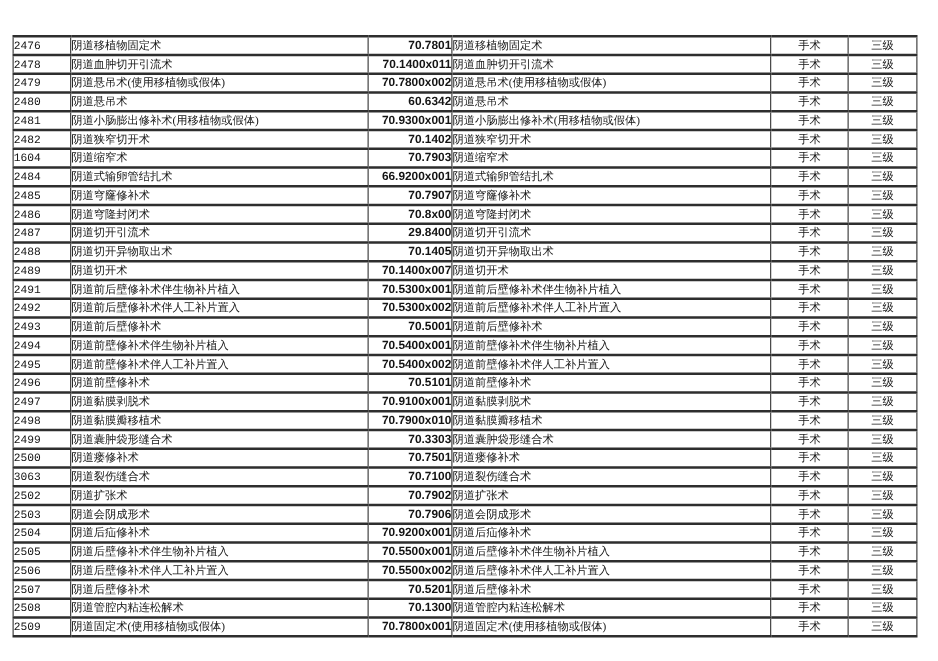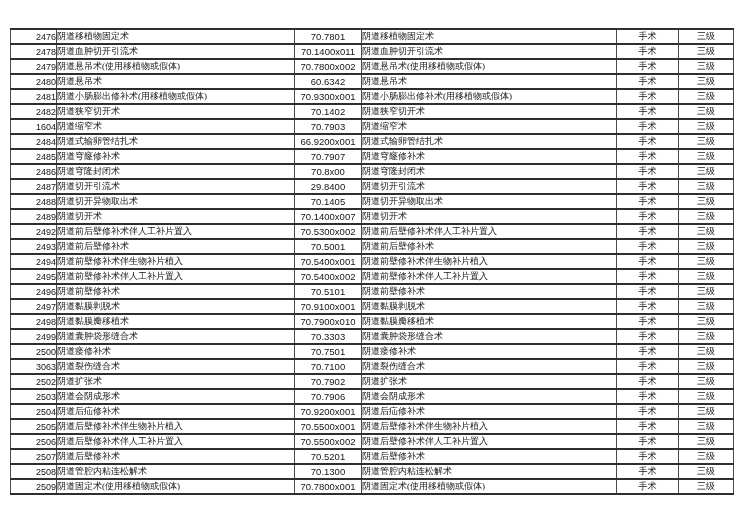--- a/index.html
+++ b/index.html
@@ -38,8 +38,8 @@
     height: 11px;
   }
   td.c0 {
-    text-align: right;
-    font-family: Liberation Sans, sans-serif;
+    text-align: left;
+    font-family: Liberation Mono, monospace;
     font-size: 9px;
   }
   td.c1, td.c3 {

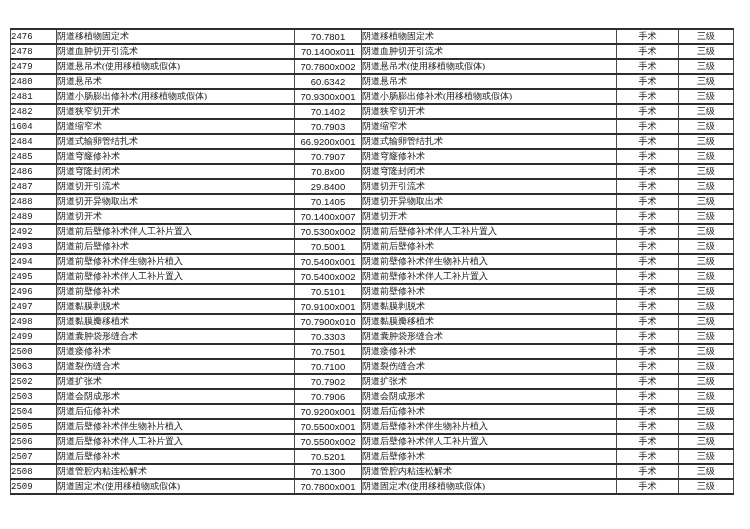--- a/index.html
+++ b/index.html
@@ -50,10 +50,11 @@
     font-size: 9px;
   }
   td.c2 {
-    text-align: center;
+    text-align: right;
     padding-left: 3px;
     font-family: "Liberation Sans", sans-serif;
     font-size: 9.5px;
+    font-weight: bold;
   }
   td.c4, td.c5 {
     text-align: center;

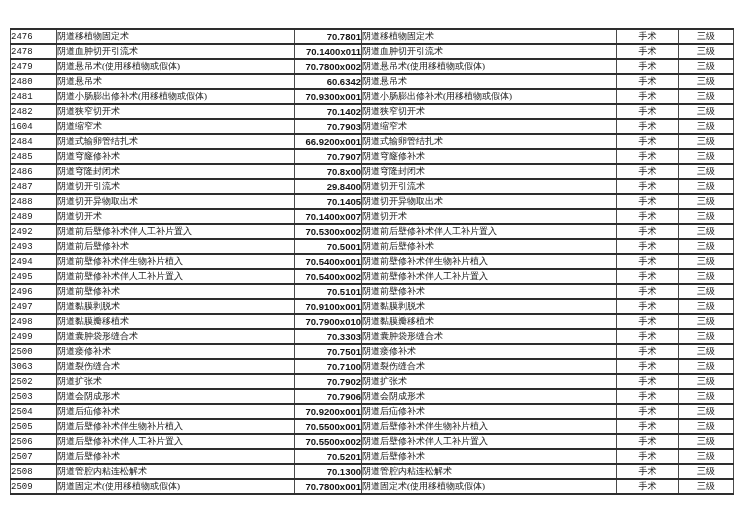--- a/index.html
+++ b/index.html
@@ -181,6 +181,14 @@
           <td class="c5">三级</td>
         </tr>
         <tr>
+          <td class="c0">2491</td>
+          <td class="c1">阴道前后壁修补术伴生物补片植入</td>
+          <td class="c2">70.5300x001</td>
+          <td class="c3">阴道前后壁修补术伴生物补片植入</td>
+          <td class="c4">手术</td>
+          <td class="c5">三级</td>
+        </tr>
+        <tr>
           <td class="c0">2492</td>
           <td class="c1">阴道前后壁修补术伴人工补片置入</td>
           <td class="c2">70.5300x002</td>

